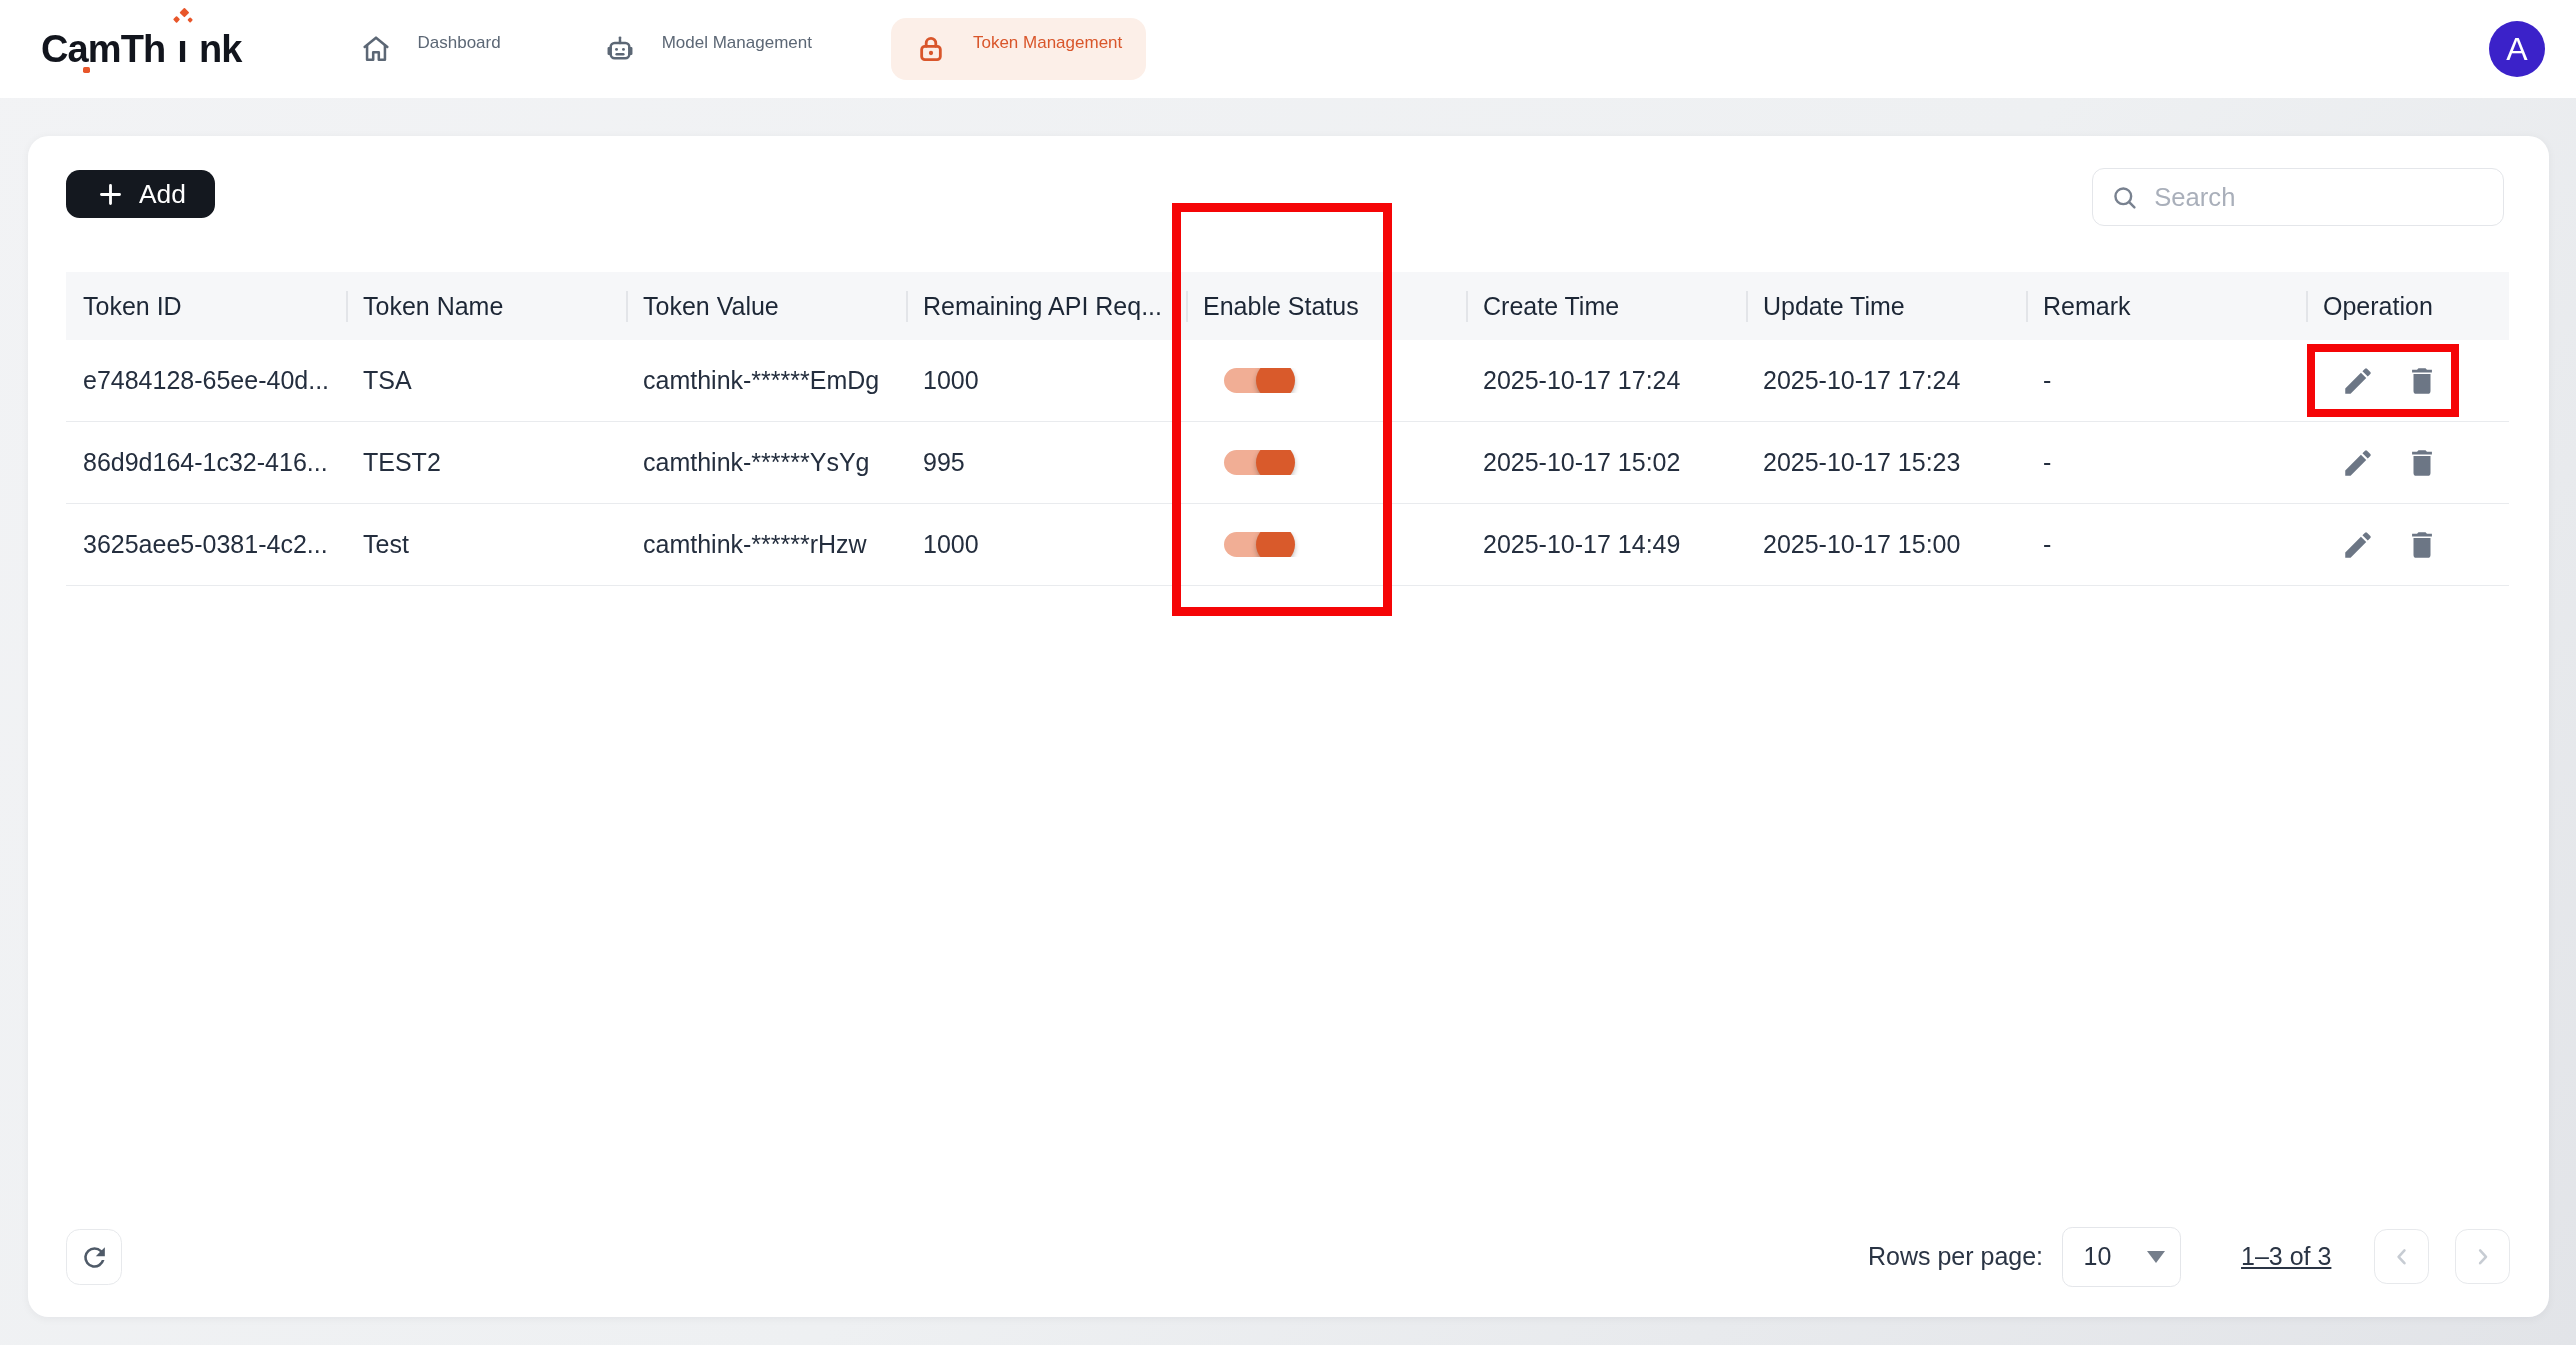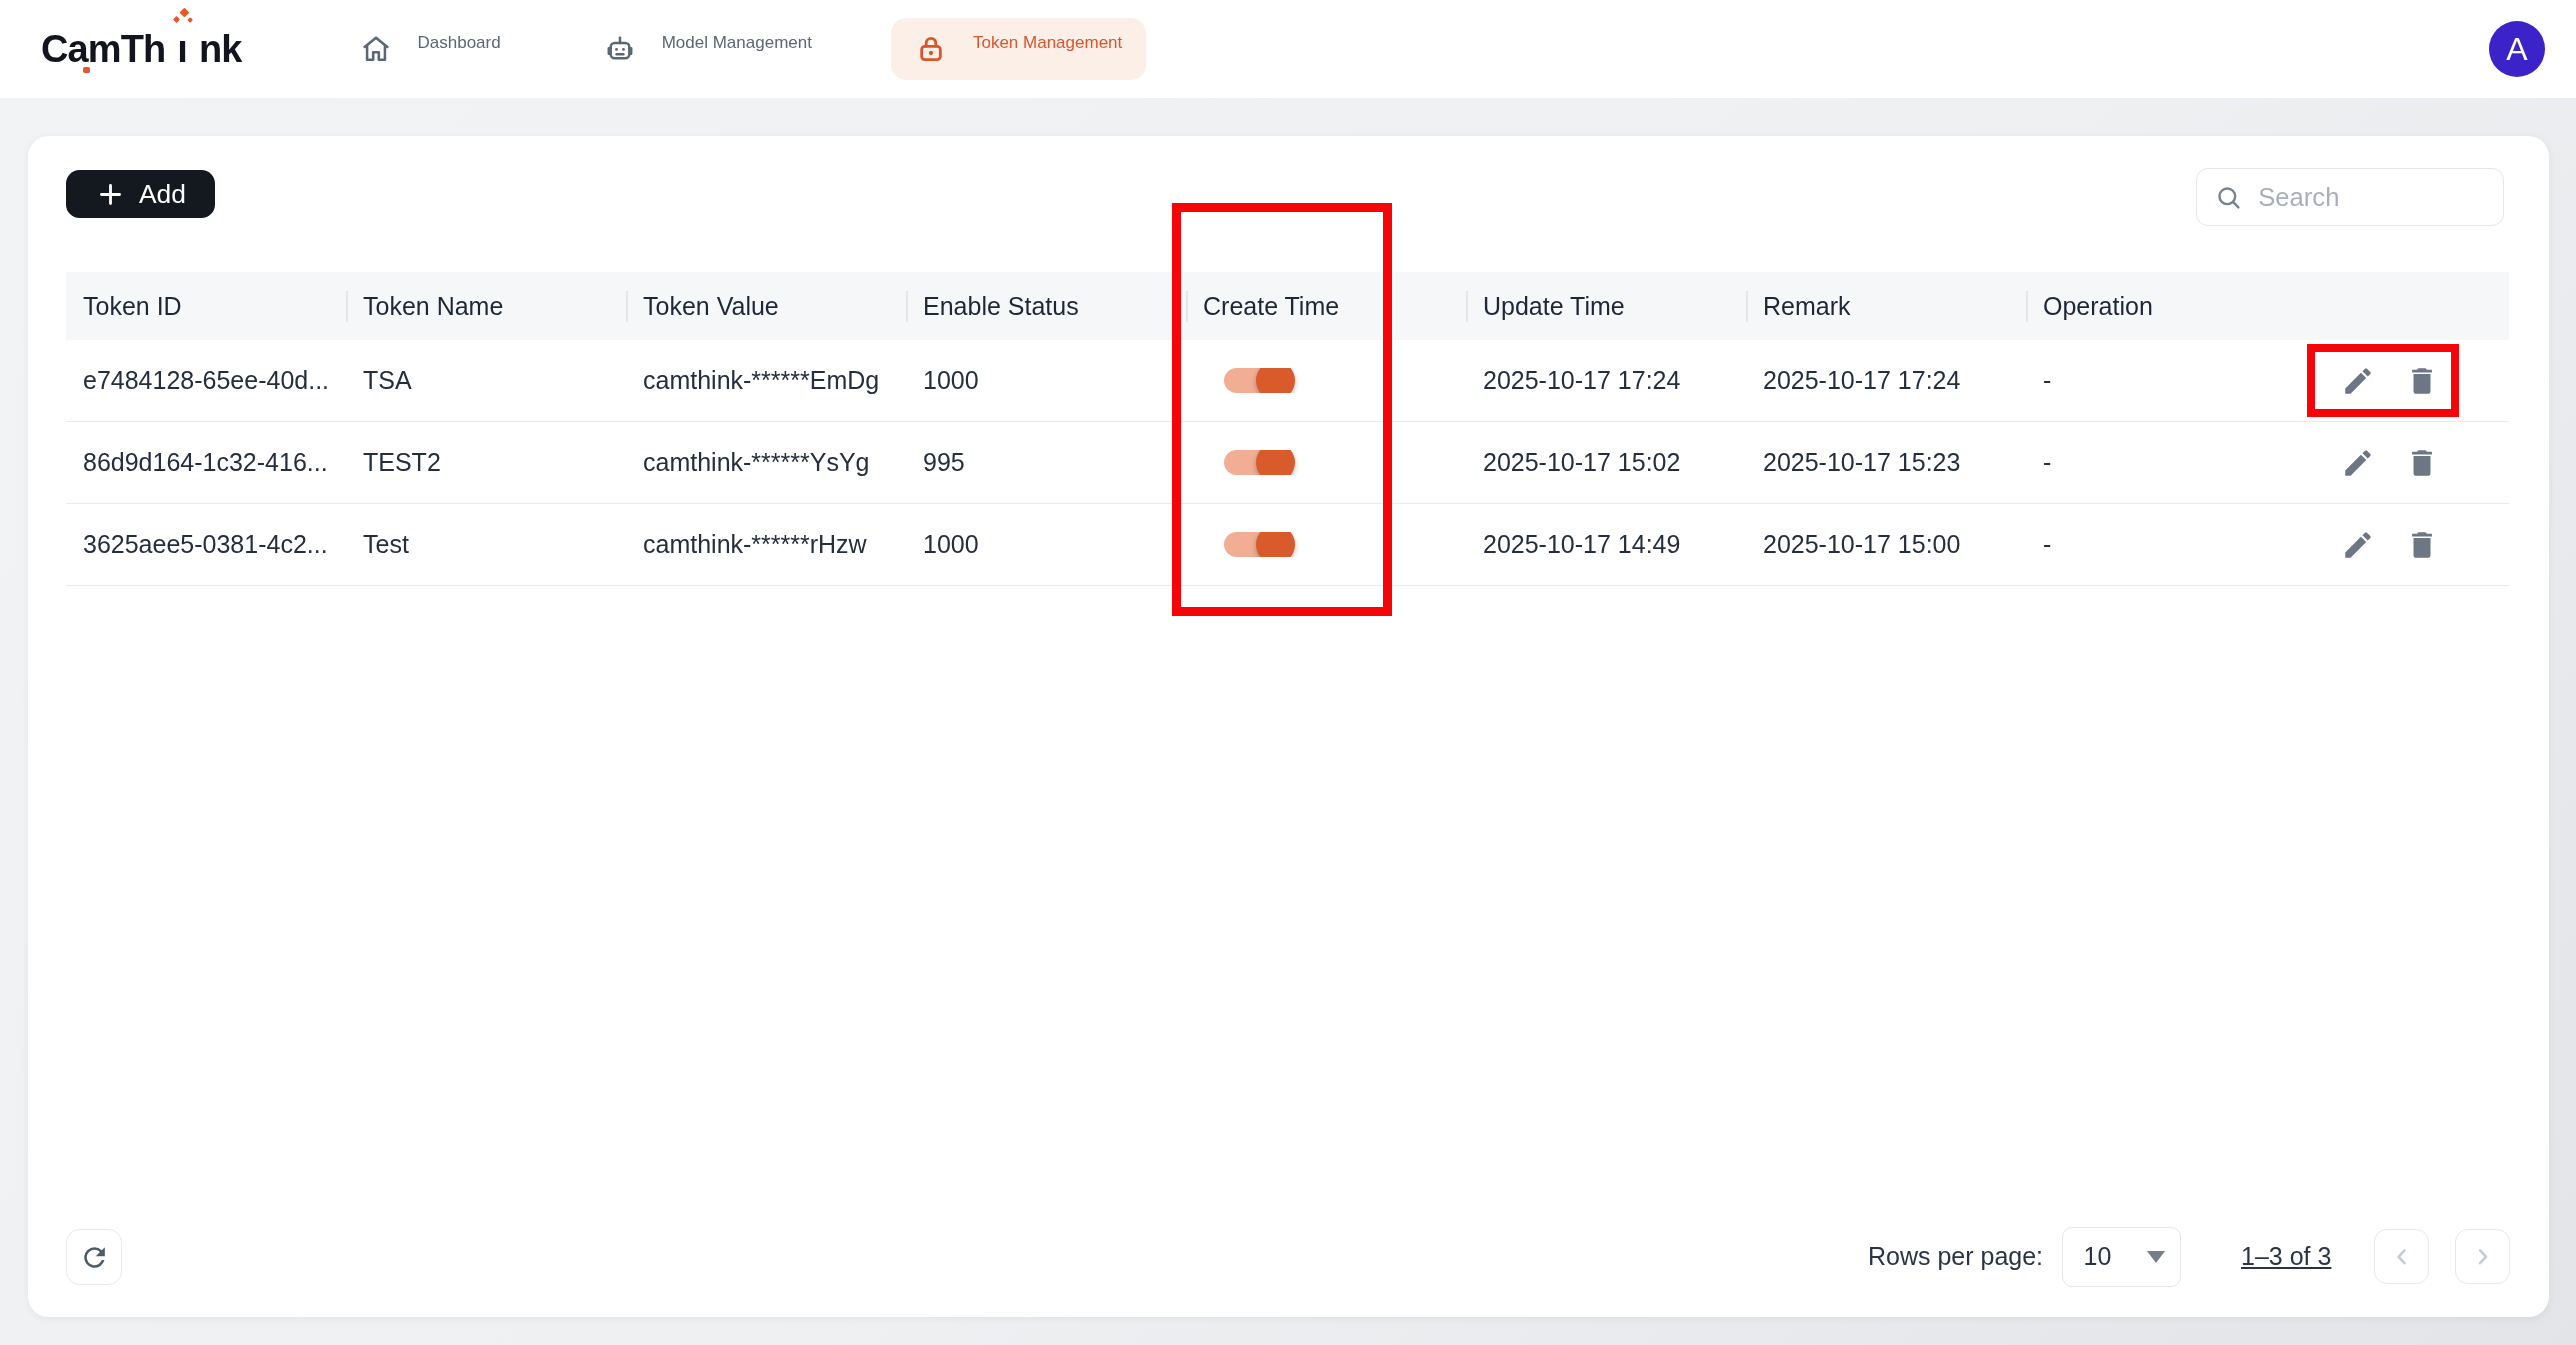--- a/index.html
+++ b/index.html
@@ -39,7 +39,7 @@
     font-size:26.4px; font-family:inherit; cursor:pointer; }
   .btn-add svg { width:31px; height:31px; }
 
-  .search { position:absolute; right:45px; top:32px; width:308px; height:58px;
+  .search { position:absolute; right:45px; top:32px; width:412px; height:58px;
     border:1.7px solid #e4e6ea; border-radius:12px; display:flex; align-items:center;
     padding:0 17px; background:#fff;margin-left:8px; }
   .search svg { width:29px; height:29px; color:#78818f; flex:0 0 auto; }

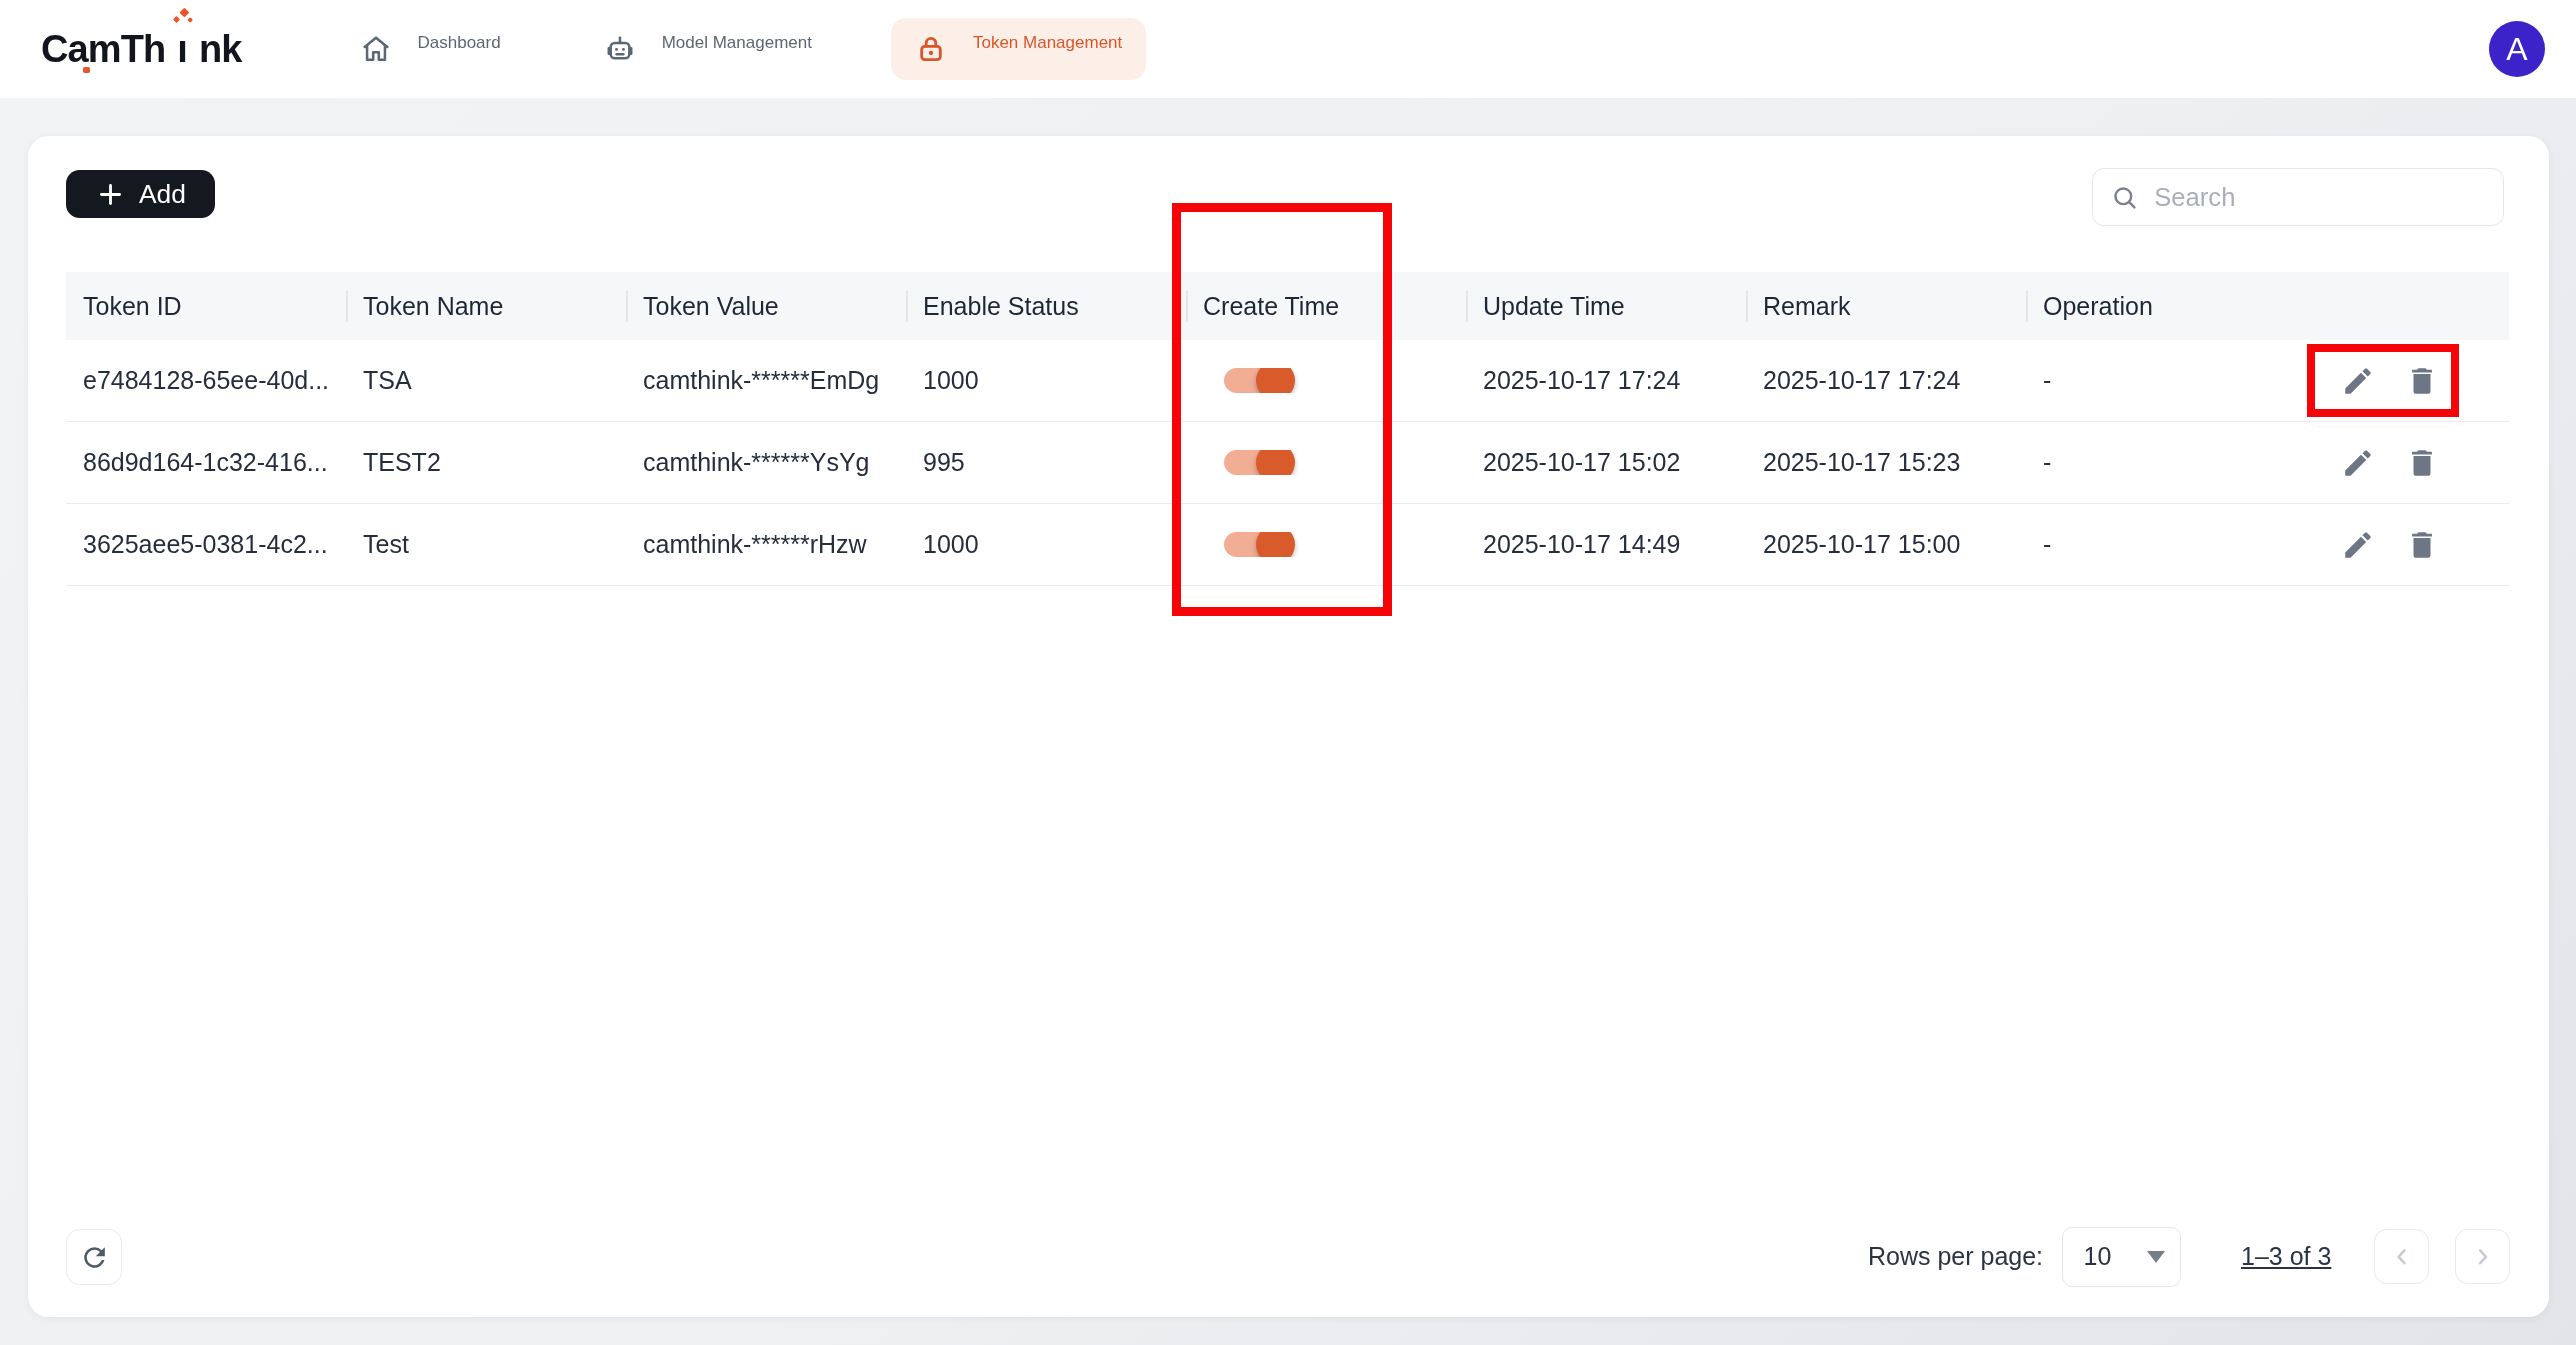--- a/index.html
+++ b/index.html
@@ -172,6 +172,7 @@
       <div class="th">Token ID</div>
       <div class="th">Token Name</div>
       <div class="th">Token Value</div>
+      <div class="th">Remaining API Req...</div>
       <div class="th">Enable Status</div>
       <div class="th">Create Time</div>
       <div class="th">Update Time</div>

